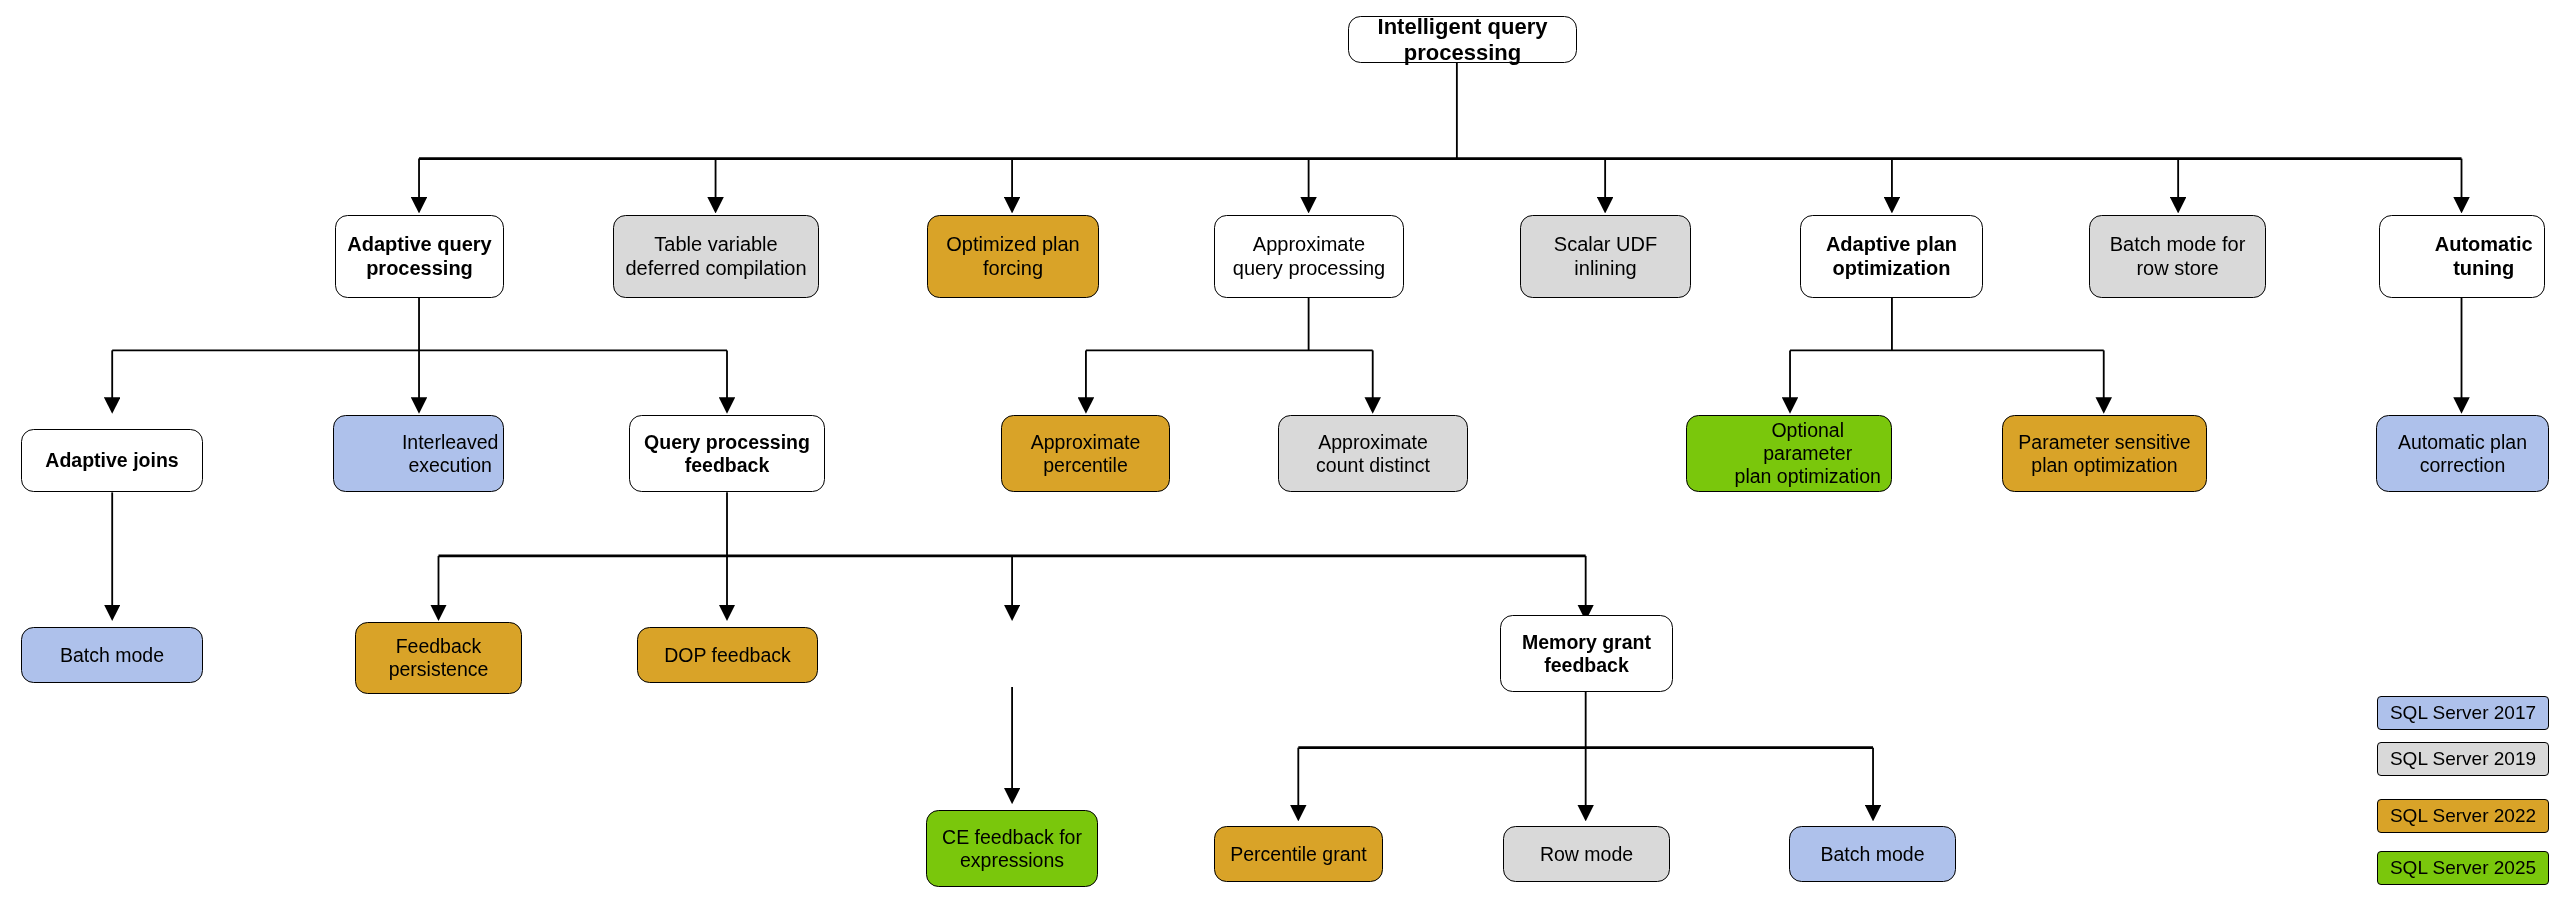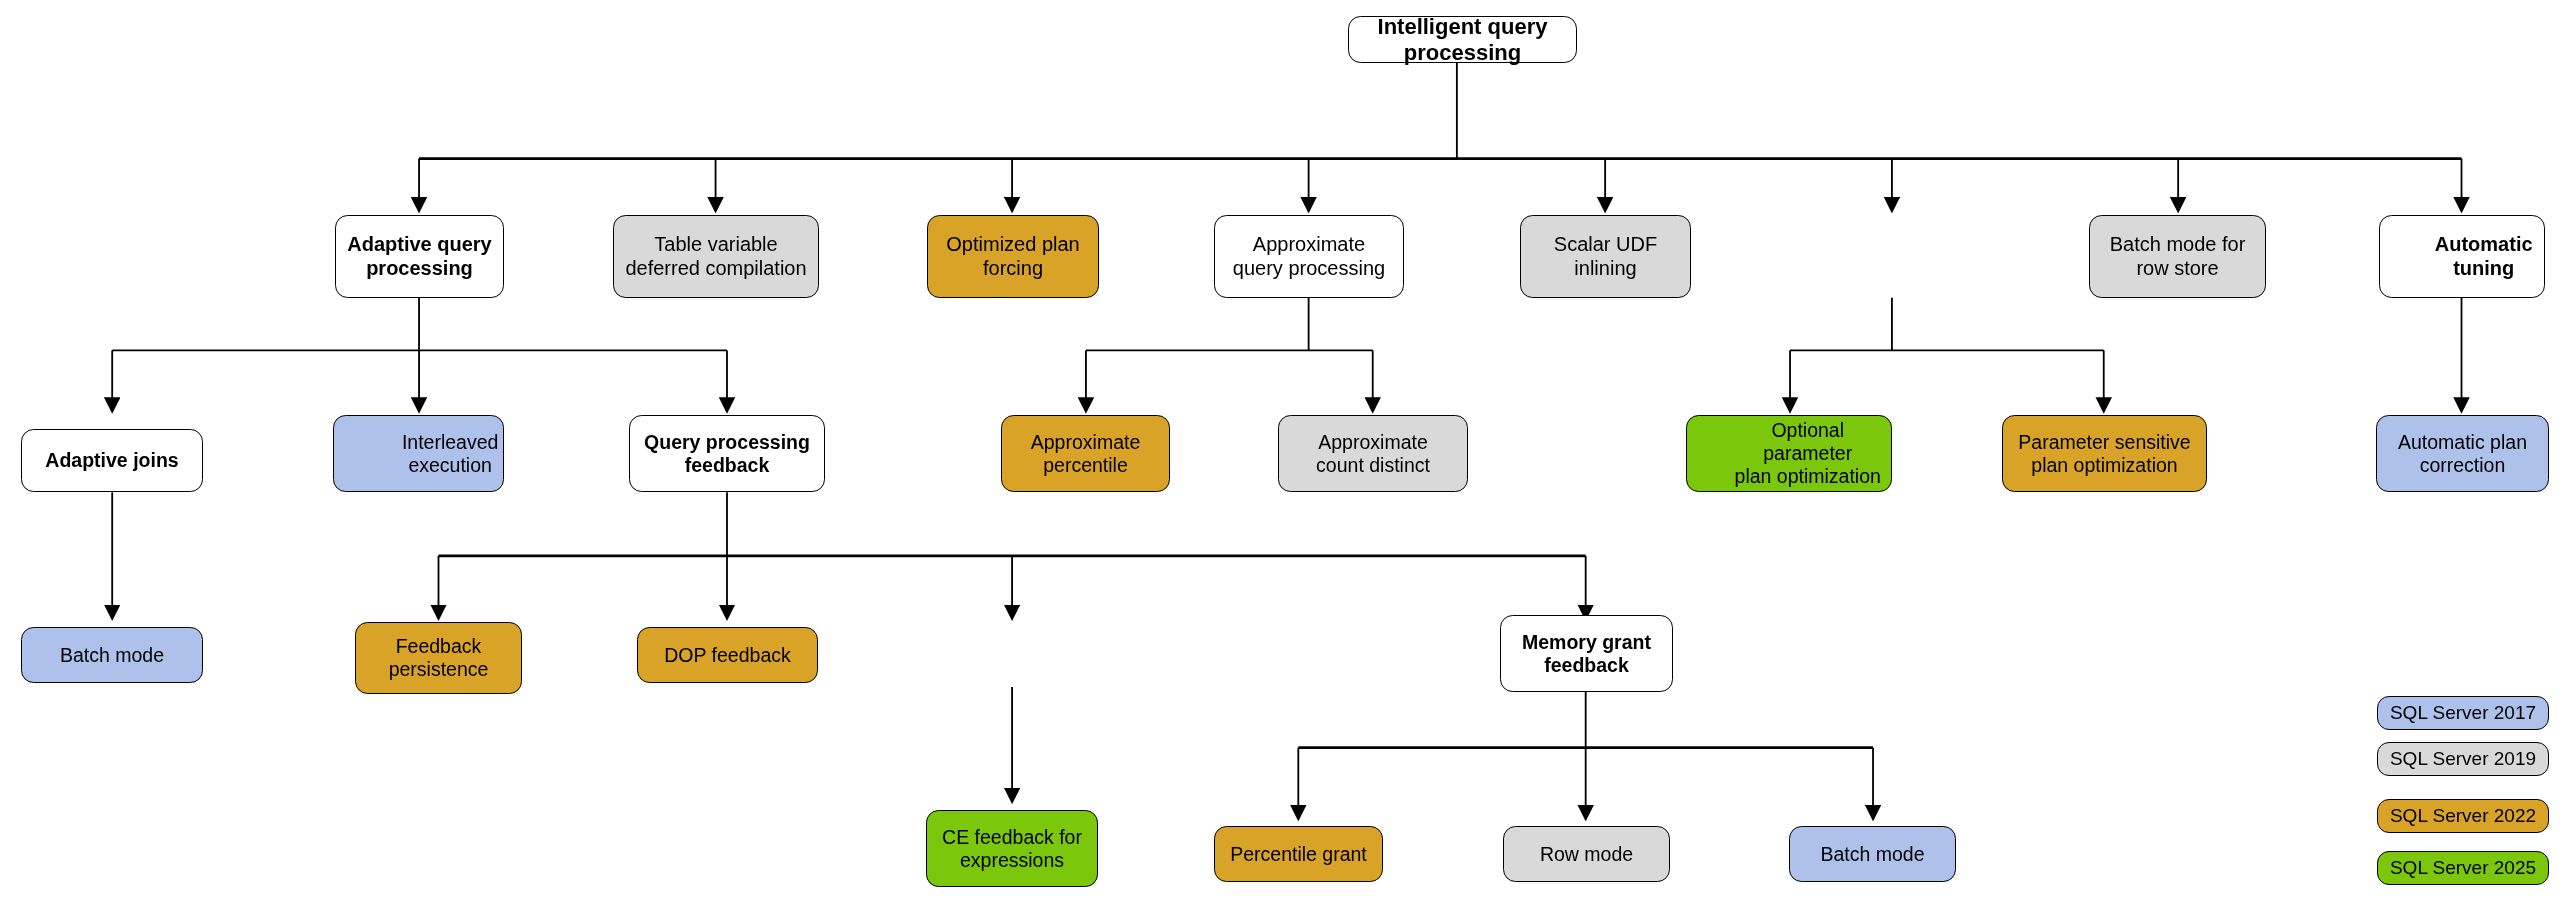--- a/index.html
+++ b/index.html
@@ -163,6 +163,10 @@
 inlining</span>
   </div>
 
+  <div class="node lvl2 fill-white" style="left:1800px; top:215px; width:183px; height:83px;">
+    <span class="node-label">Adaptive plan
+optimization</span>
+  </div>
 
   <div class="node lvl2 fill-gray" style="left:2089px; top:215px; width:177px; height:83px;">
     <span class="node-label alt">Batch mode for

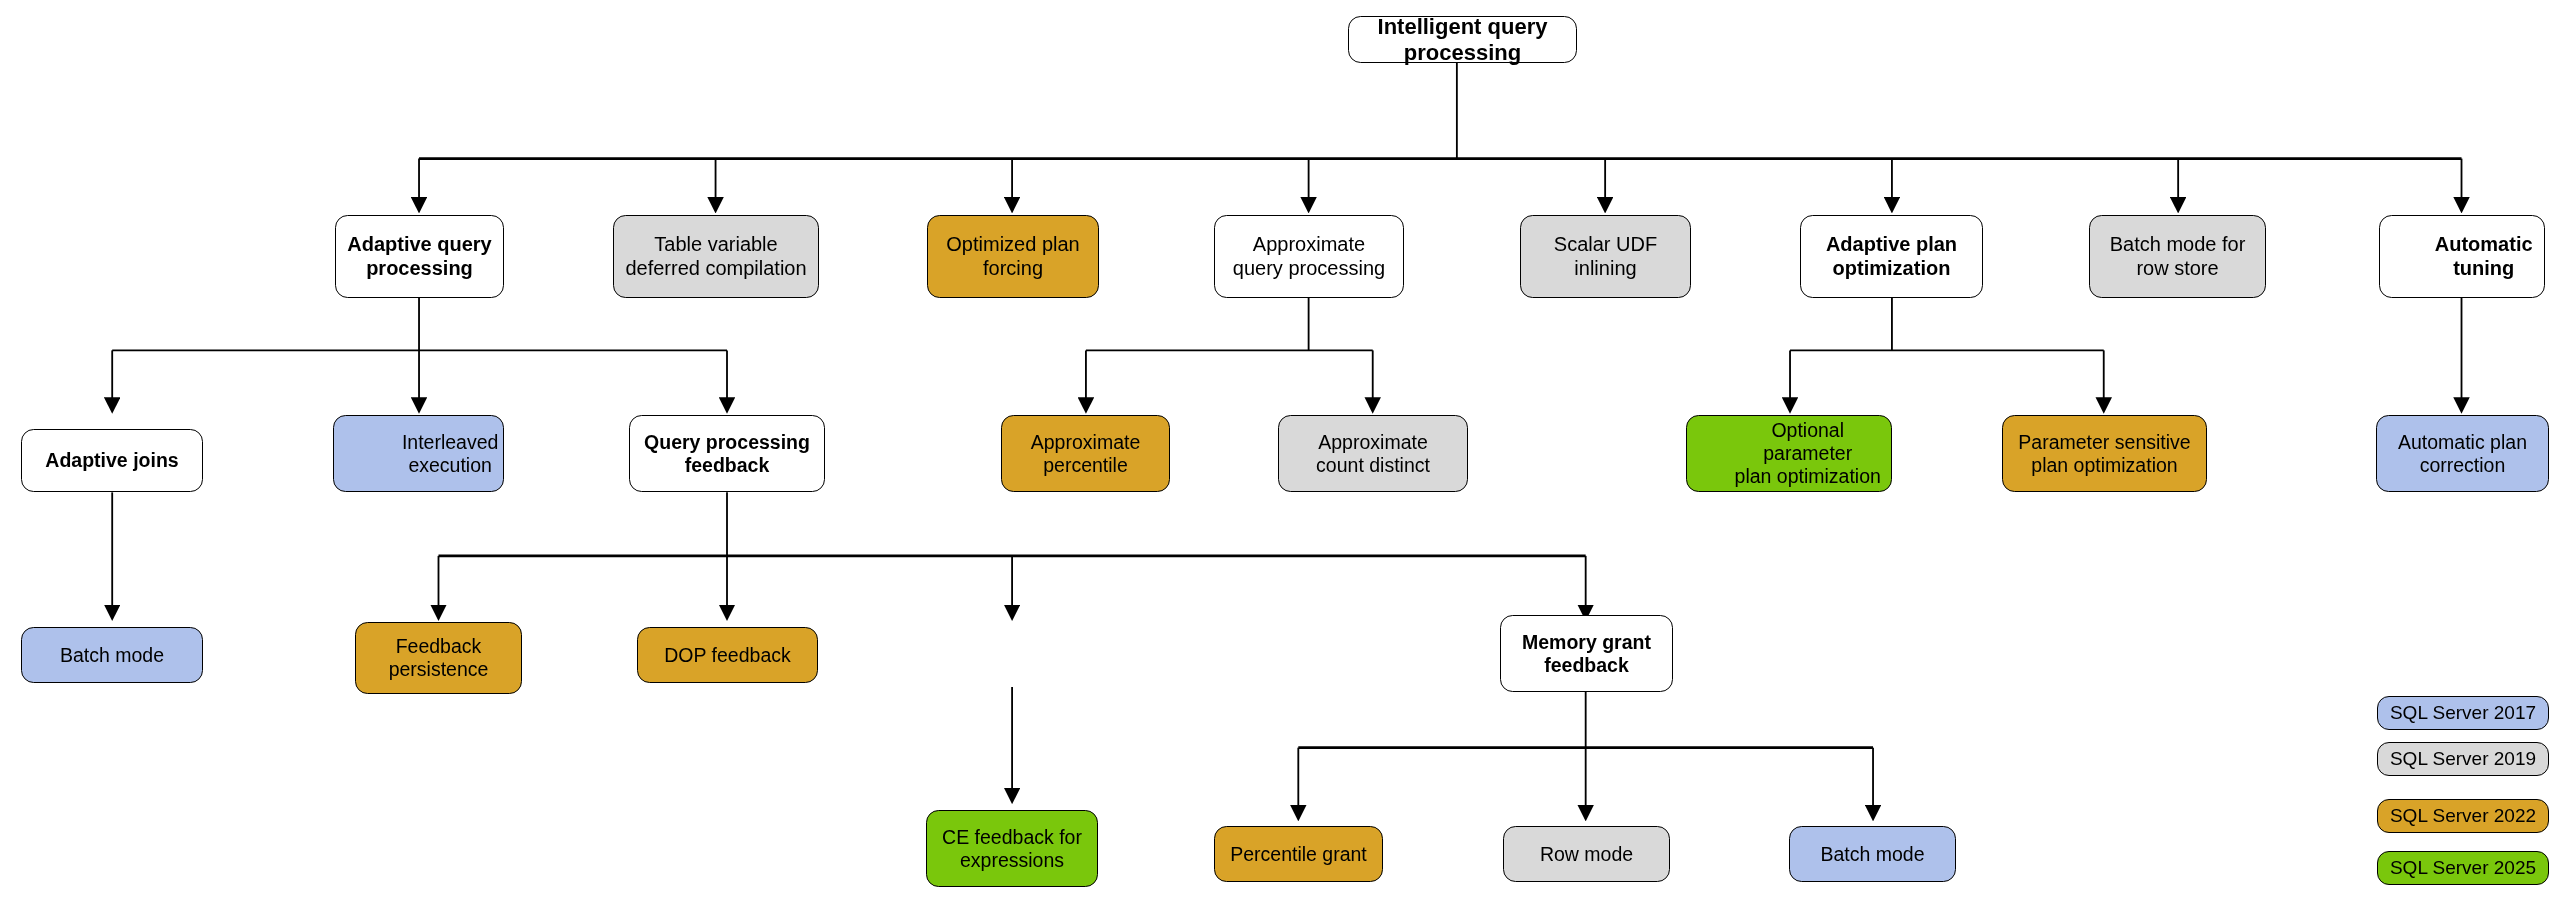--- a/index.html
+++ b/index.html
@@ -60,7 +60,7 @@
     position: absolute;
     box-sizing: border-box;
     border: 1.7px solid #000000;
-    border-radius: 12px;
+    border-radius: 4px;
     display: flex;
     align-items: center;
     justify-content: center;

